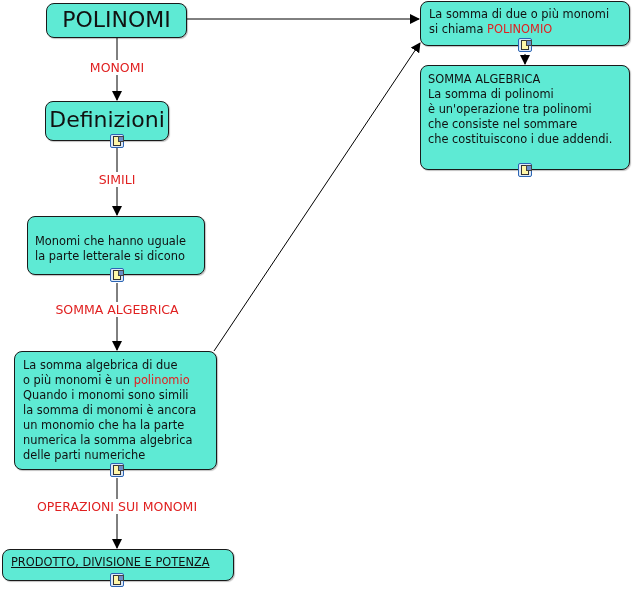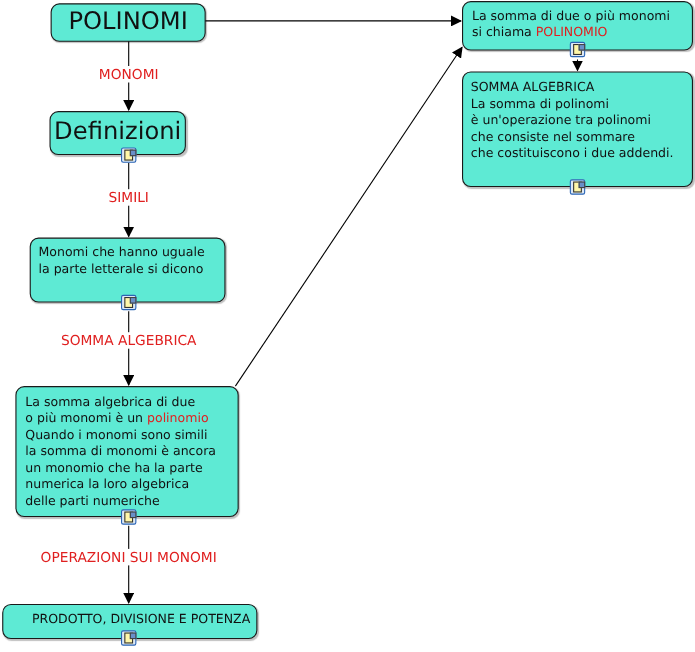--- a/index.html
+++ b/index.html
@@ -61,7 +61,7 @@
 </div>
 <span class="res-icon" style="left:110px; top:134px;"></span>
 
-<div class="node" style="left:27px; top:216px; width:178px; height:59px; padding:5px 0 0 7px;">
+<div class="node" style="left:27px; top:216px; width:178px; height:59px; padding:17px 0 0 7px;">
   <span class="txt">Monomi che hanno uguale</span>
   <span class="txt">la parte letterale si dicono</span>
 </div>

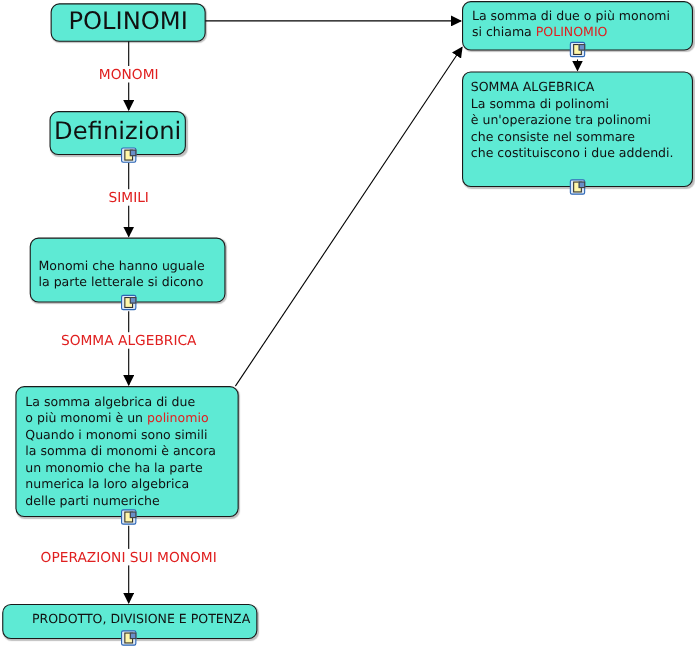--- a/index.html
+++ b/index.html
@@ -73,7 +73,7 @@
   <span class="txt">Quando i monomi sono simili</span>
   <span class="txt">la somma di monomi è ancora</span>
   <span class="txt">un monomio che ha la parte</span>
-  <span class="txt">numerica la loro algebrica</span>
+  <span class="txt">numerica la somma algebrica</span>
   <span class="txt">delle parti numeriche</span>
 </div>
 <span class="res-icon" style="left:110px; top:463px;"></span>

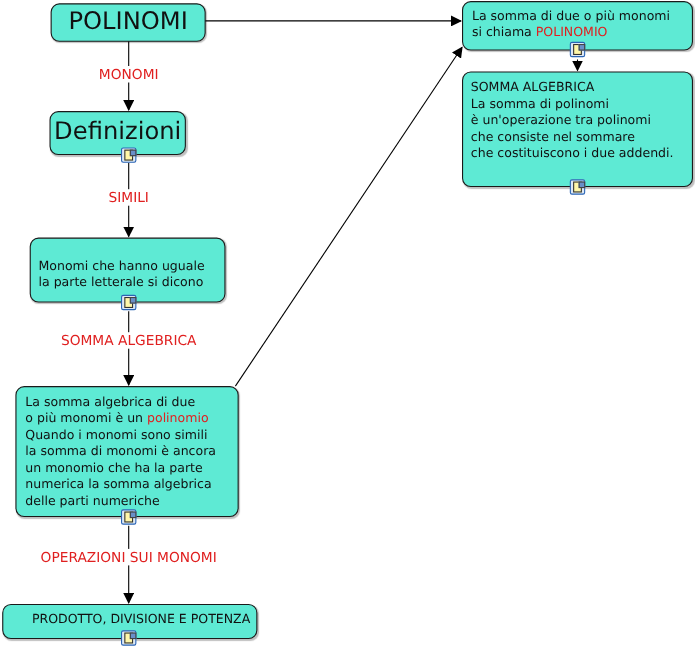--- a/index.html
+++ b/index.html
@@ -78,7 +78,7 @@
 </div>
 <span class="res-icon" style="left:110px; top:463px;"></span>
 
-<div class="node" style="left:2px; top:549px; width:232px; height:32px; padding:5px 0 0 26px;">
+<div class="node" style="left:2px; top:549px; width:232px; height:32px; padding:5px 0 0 8px;text-decoration:underline;">
   <span class="txt">PRODOTTO, DIVISIONE E POTENZA</span>
 </div>
 <span class="res-icon" style="left:110px; top:573px;"></span>

